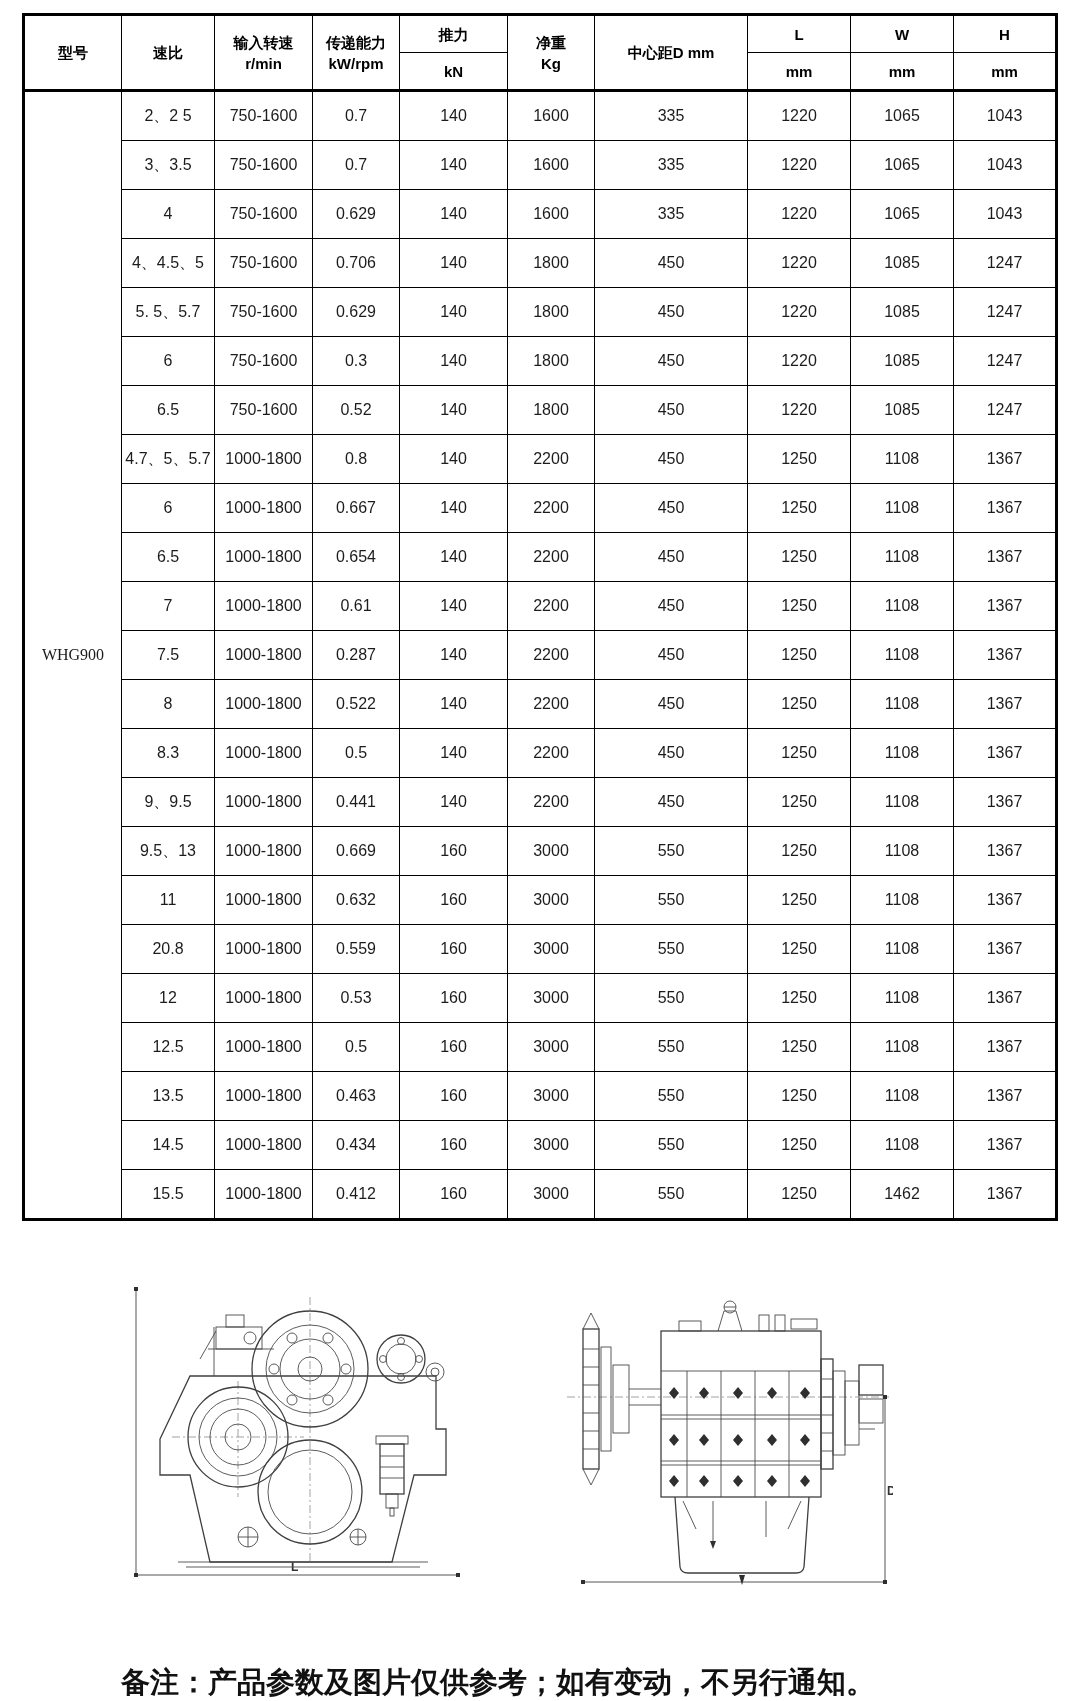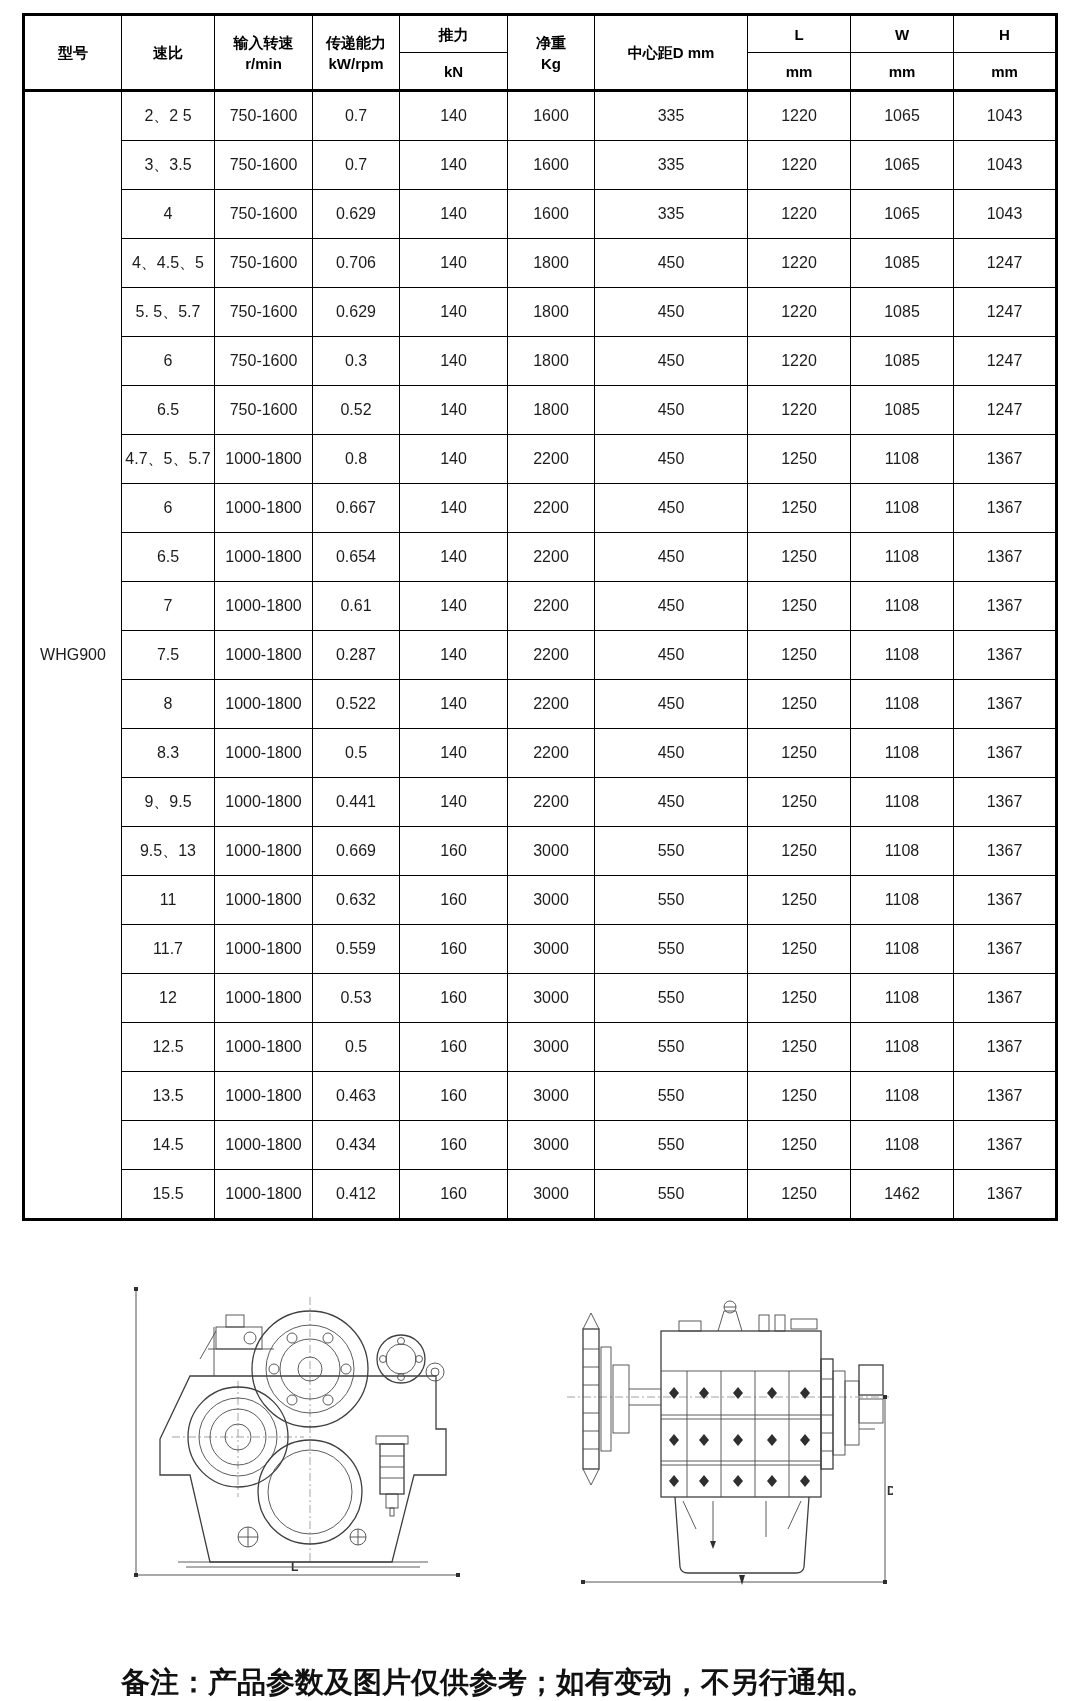--- a/index.html
+++ b/index.html
@@ -12,7 +12,7 @@
   .spec thead th { font-weight:bold; font-size:15px; color:#000; height:36px; line-height:1.4; }
   .spec thead th.hdr-span { border-bottom:3px solid #000; }
   .spec tbody td { font-size:16px; color:#1c1c1c; height:48px; font-weight:normal; }
-  .model-cell { font-size:16px; color:#1c1c1c; }
+  .model-cell { font-size:16px; color:#1c1c1c;font-family:Liberation Serif, serif; }
 
   .drawings { margin-top:58px; display:flex; justify-content:center; align-items:flex-start; gap:85px; transform:translateX(-30px); }
   .drawings svg { display:block; }

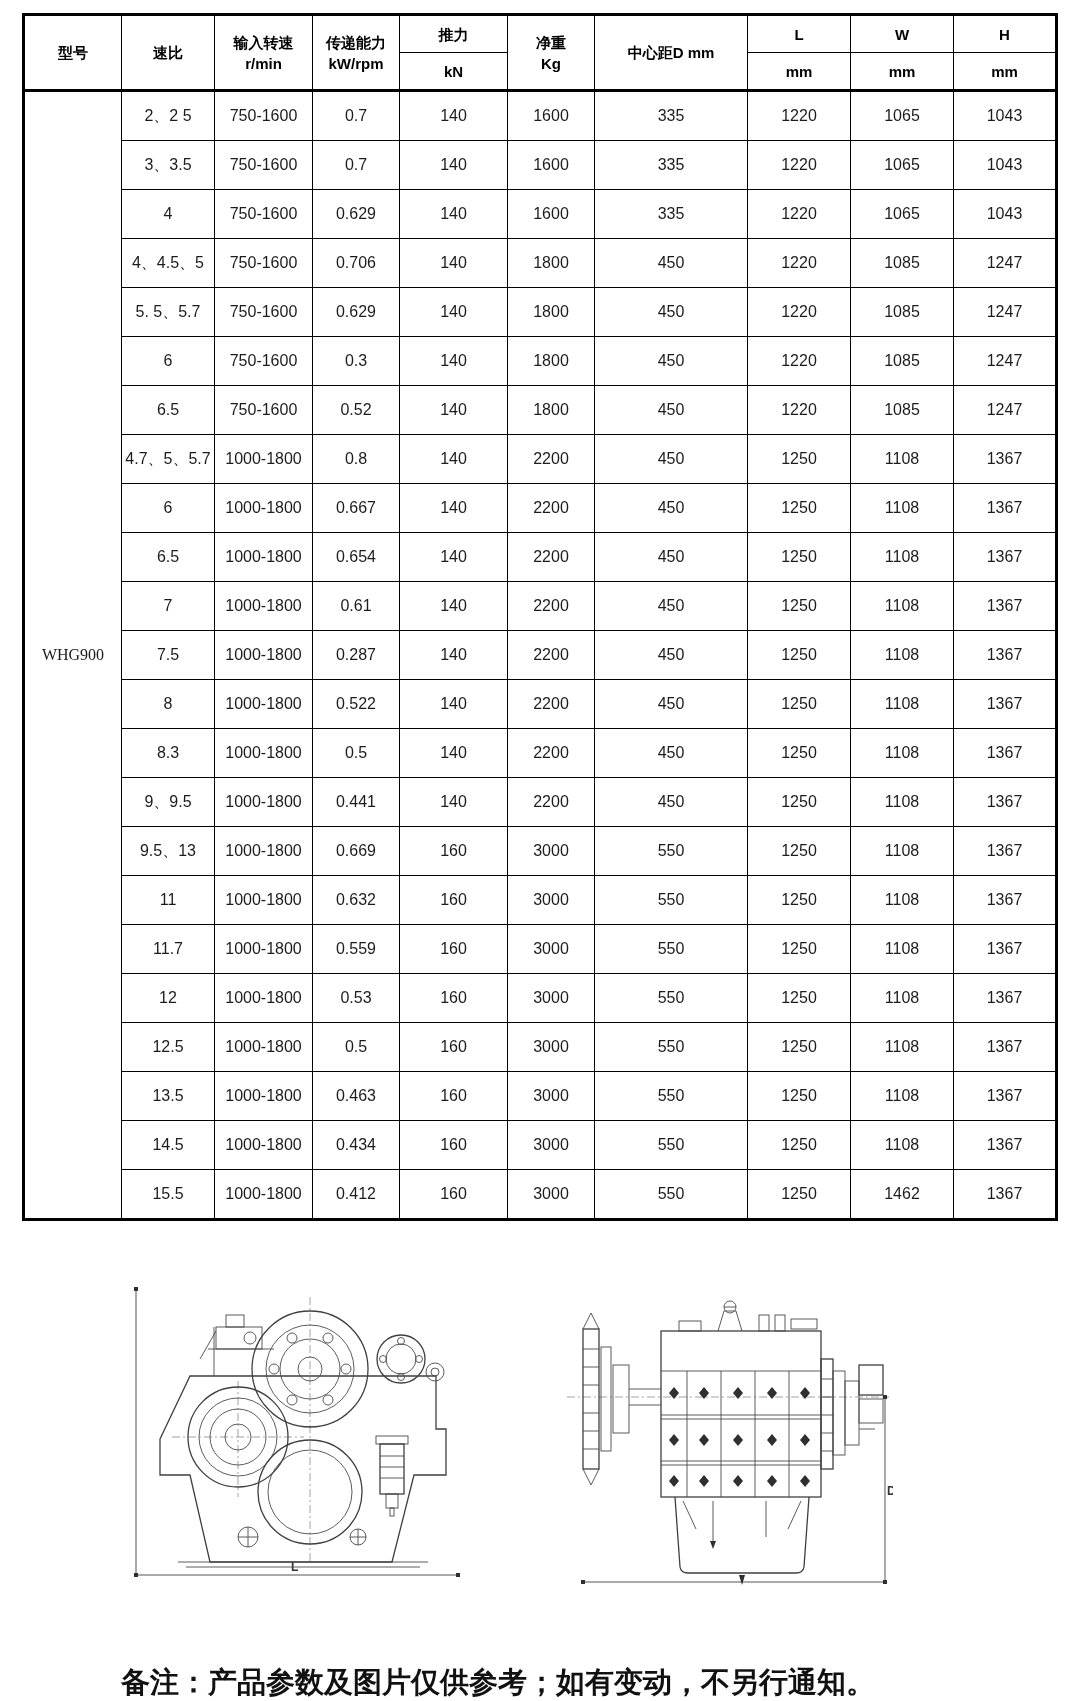--- a/index.html
+++ b/index.html
@@ -279,7 +279,7 @@
   </tr>
 
   <tr>
-    <td>11.7</td>
+    <td>20.8</td>
     <td>1000-1800</td>
     <td>0.559</td>
     <td>160</td>

